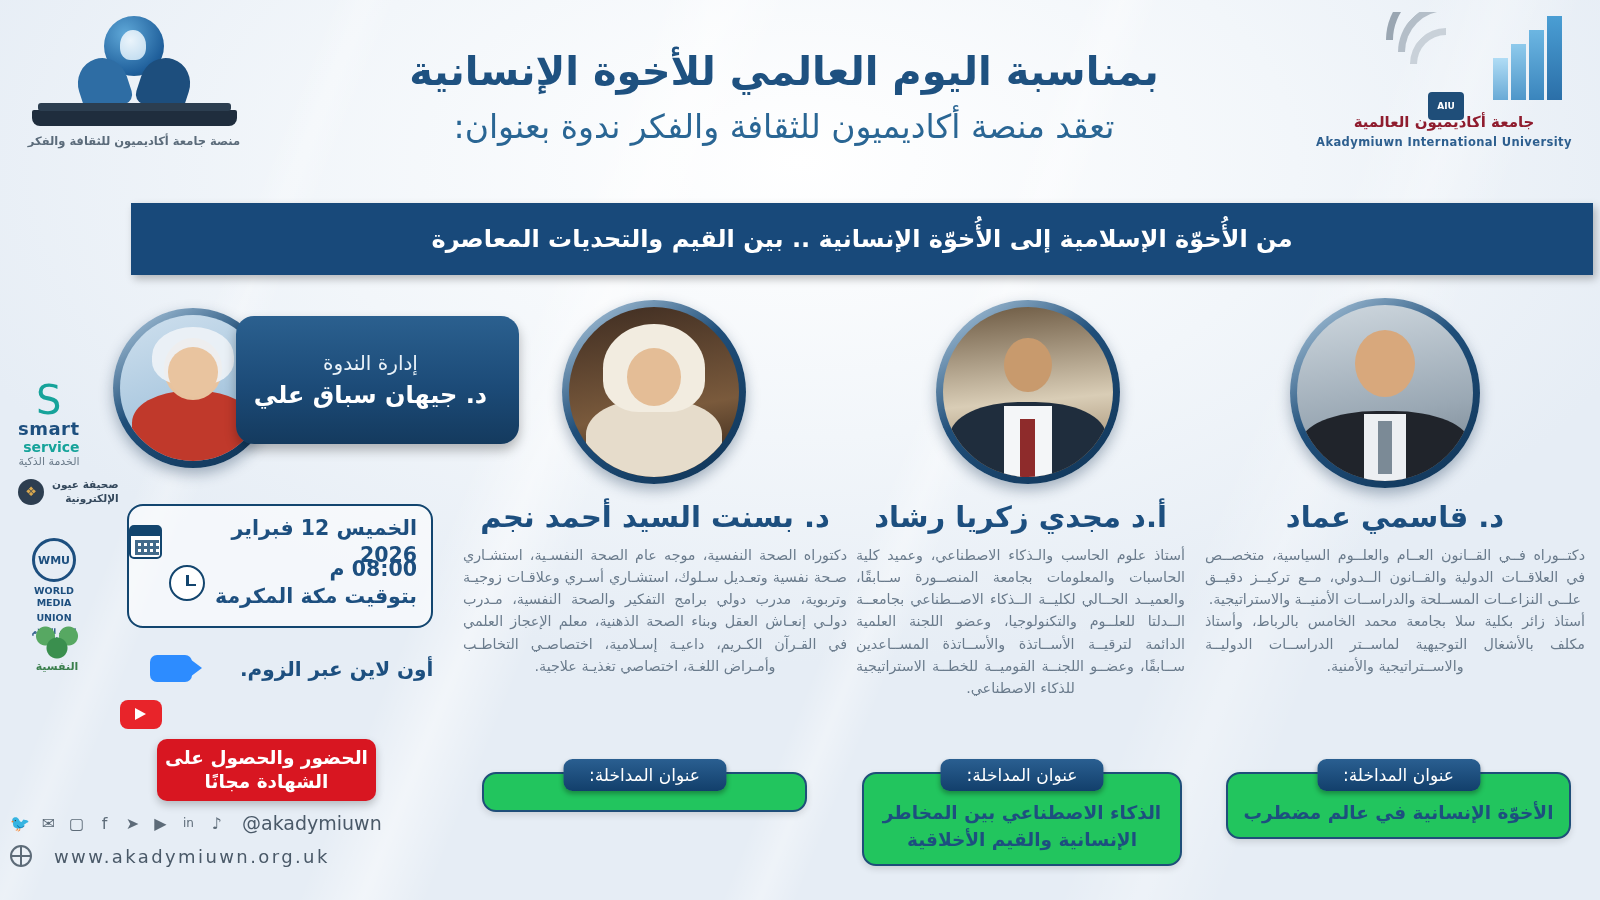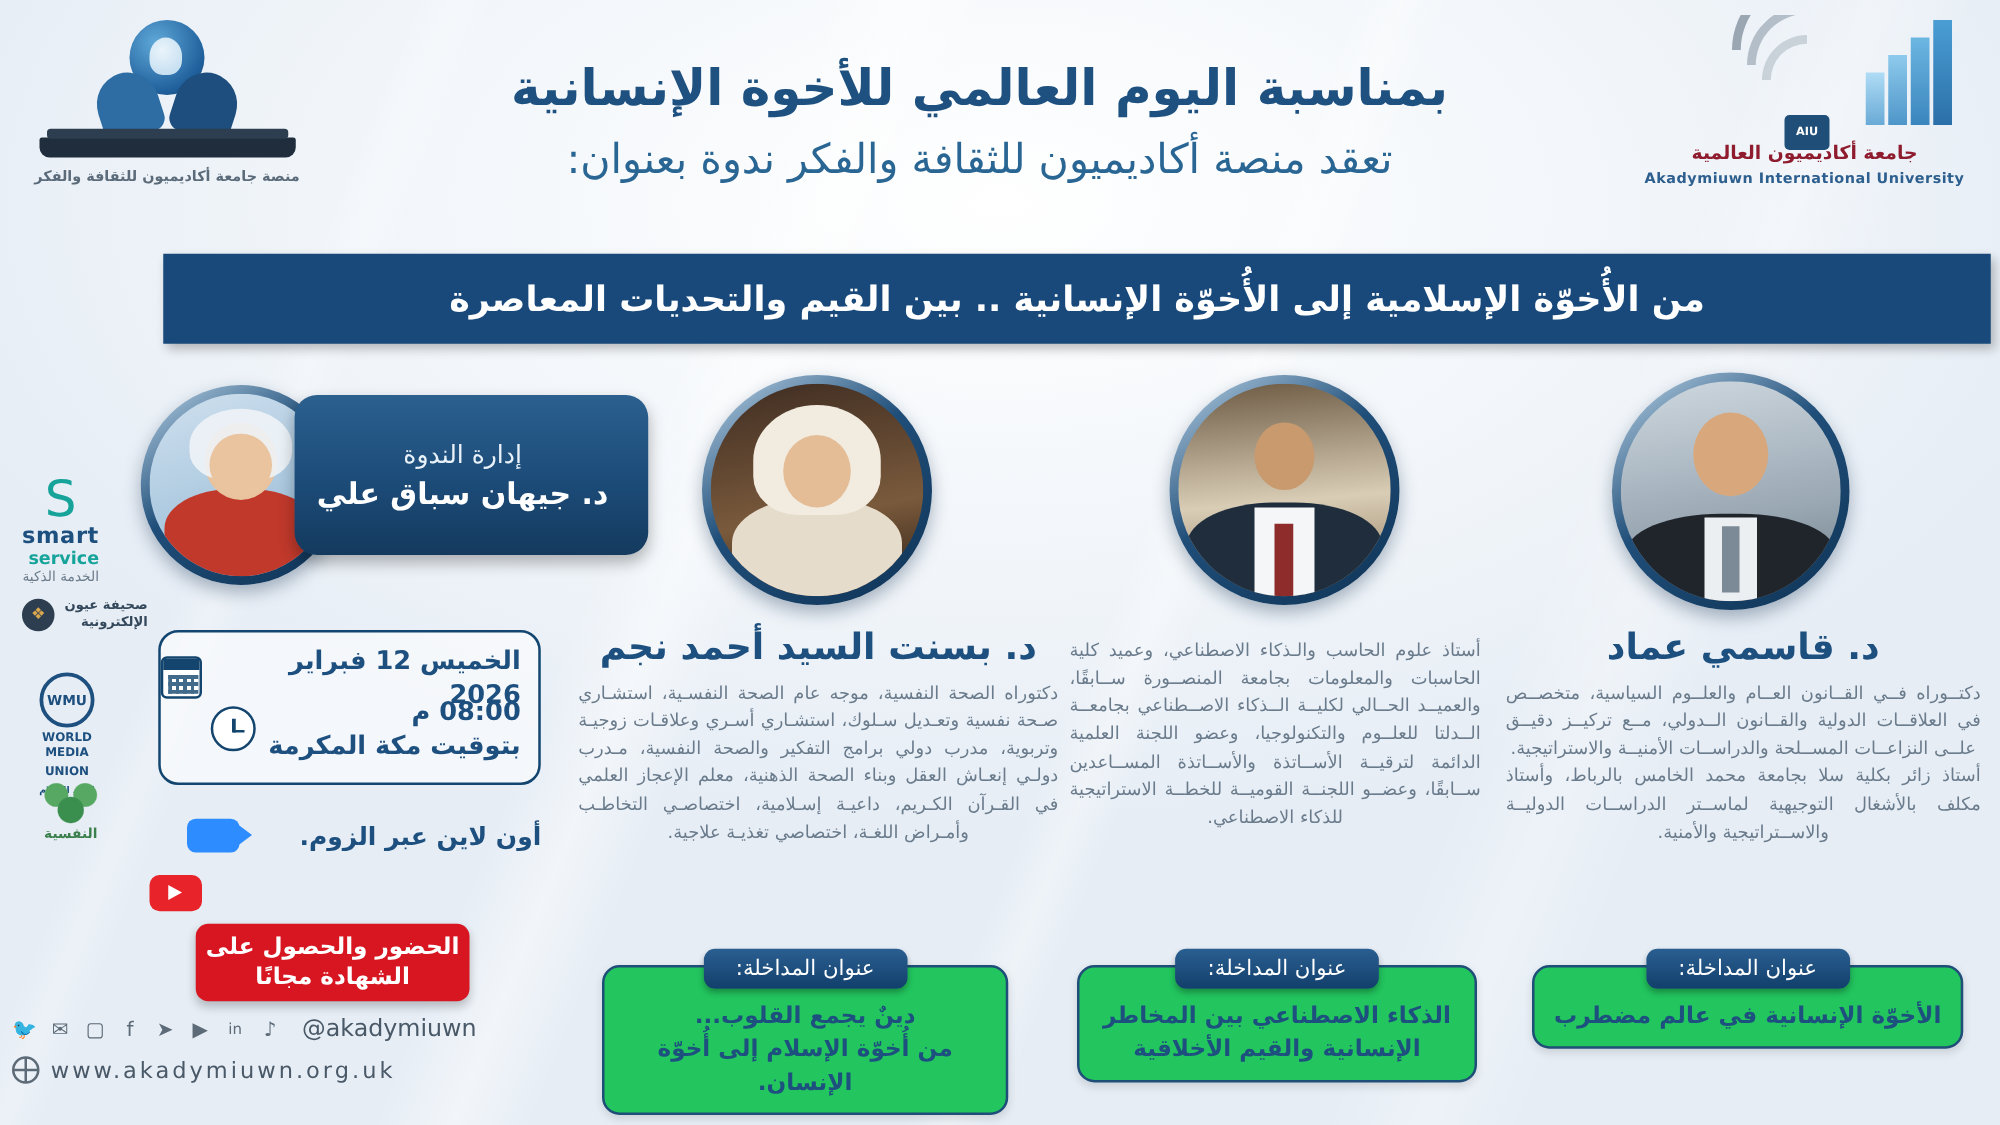--- a/index.html
+++ b/index.html
@@ -47,7 +47,7 @@
     display: flex; align-items: center; justify-content: center;
   }
   .title-banner span {
-    color: #ffffff; font-size: 28px; font-weight: bold;
+    color: #ffffff; font-size: 24px; font-weight: bold;
     letter-spacing: 0px; white-space: nowrap;
   }
 

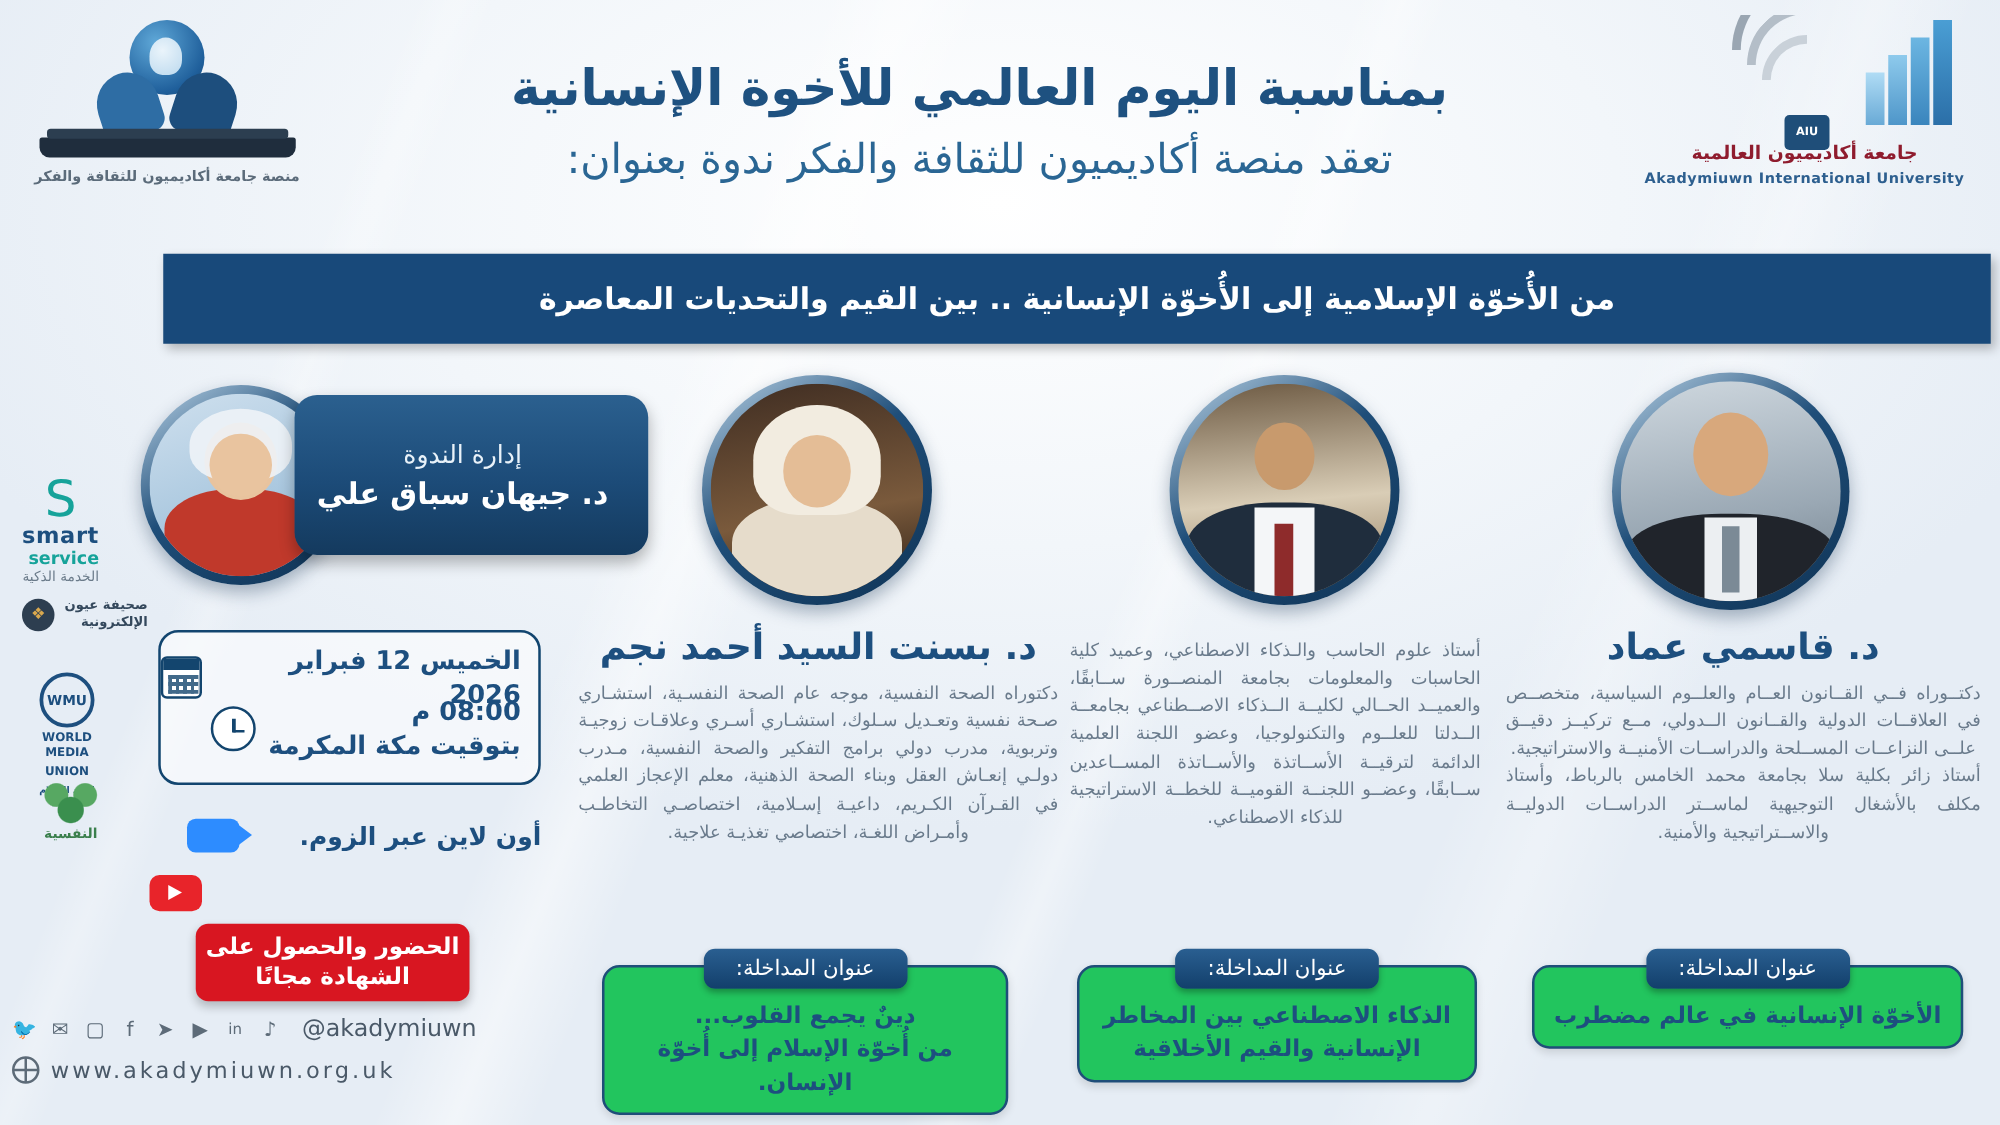--- a/index.html
+++ b/index.html
@@ -378,6 +378,7 @@
   </div>
 </div>
 <div class="speaker" style="left:848px; top:500px; width:345px;">
+  <div class="sp-name">أ.د مجدي زكريا رشاد</div>
   <div class="sp-bio" style="margin-top:10px; padding:0 8px;">أستاذ علوم الحاسب والـذكاء الاصطناعي، وعميد كلية الحاسبات والمعلومات بجامعة المنصــورة ســابقًا، والعميــد الحــالي لكليــة الــذكاء الاصــطناعي بجامعــة الــدلتا للعلــوم والتكنولوجيا، وعضو اللجنة العلمية الدائمة لترقيــة الأســاتذة والأســاتذة المســاعدين ســابقًا، وعضــو اللجنــة القوميــة للخطــة الاستراتيجية للذكاء الاصطناعي.</div>
 </div>
 <div class="talk-wrap" style="left:862px; top:772px; width:320px;">

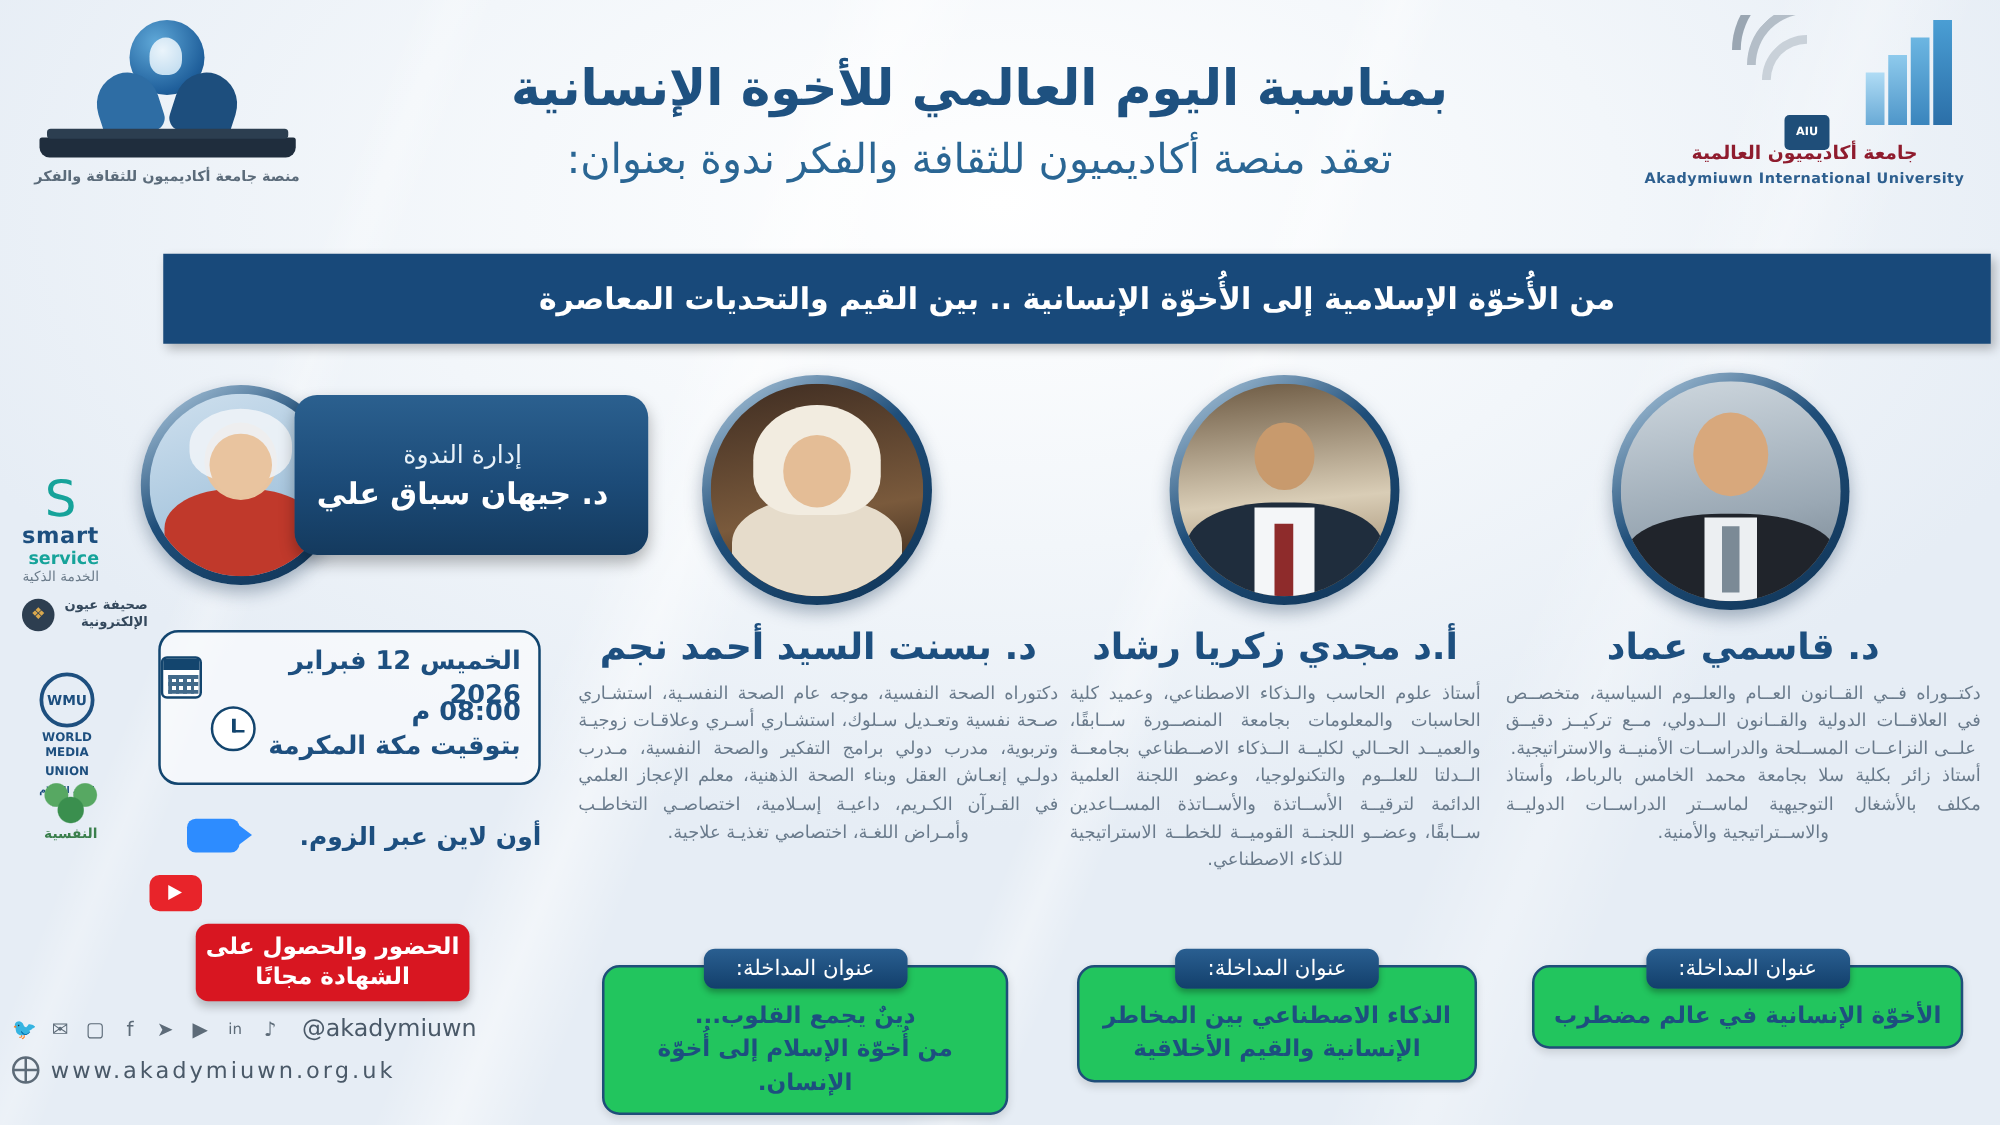--- a/index.html
+++ b/index.html
@@ -364,7 +364,6 @@
 <div class="talk-wrap" style="left:482px; top:772px; width:325px;">
   <div class="talk-card" style="position:relative;">
     <div class="talk-label">عنوان المداخلة:</div>
-    <div class="talk-title">دينٌ يجمع القلوب...<br>من أُخوّة الإسلام إلى أُخوّة الإنسان.</div>
   </div>
 </div>
 

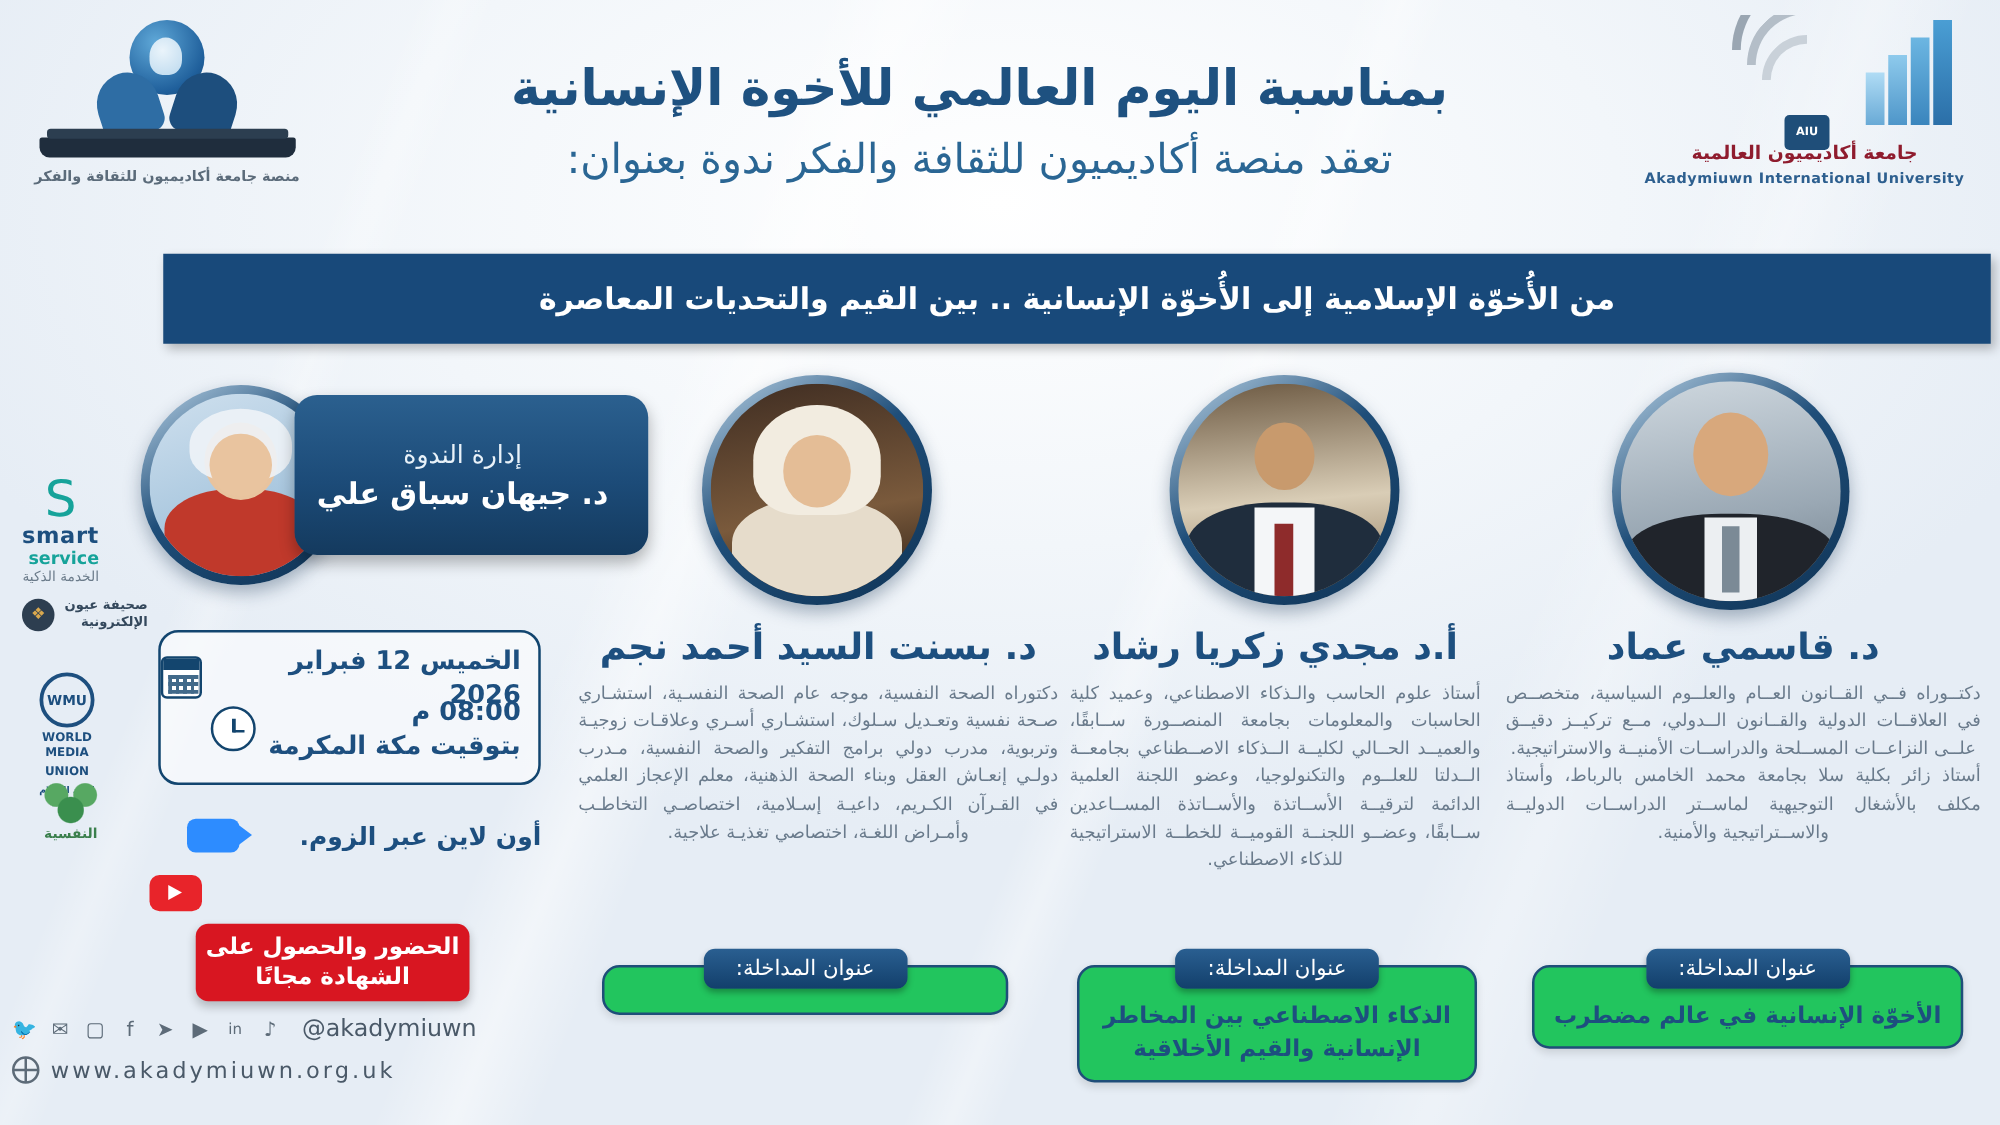--- a/index.html
+++ b/index.html
@@ -249,7 +249,7 @@
   }
   .social-handle { color: #4a5968; font-size: 19px; margin-left: 8px; direction: ltr; font-weight: normal; }
   .web-row {
-    position: absolute; left: 10px; top: 845px; display: flex; align-items: center; gap: 9px; direction: ltr;
+    position: absolute; left: 10px; top: 845px; display: flex; align-items: center; gap: 22px; direction: ltr;
   }
   .web-row .globe {
     width: 22px; height: 22px; border: 2px solid #5d6b78; border-radius: 50%; position: relative;

